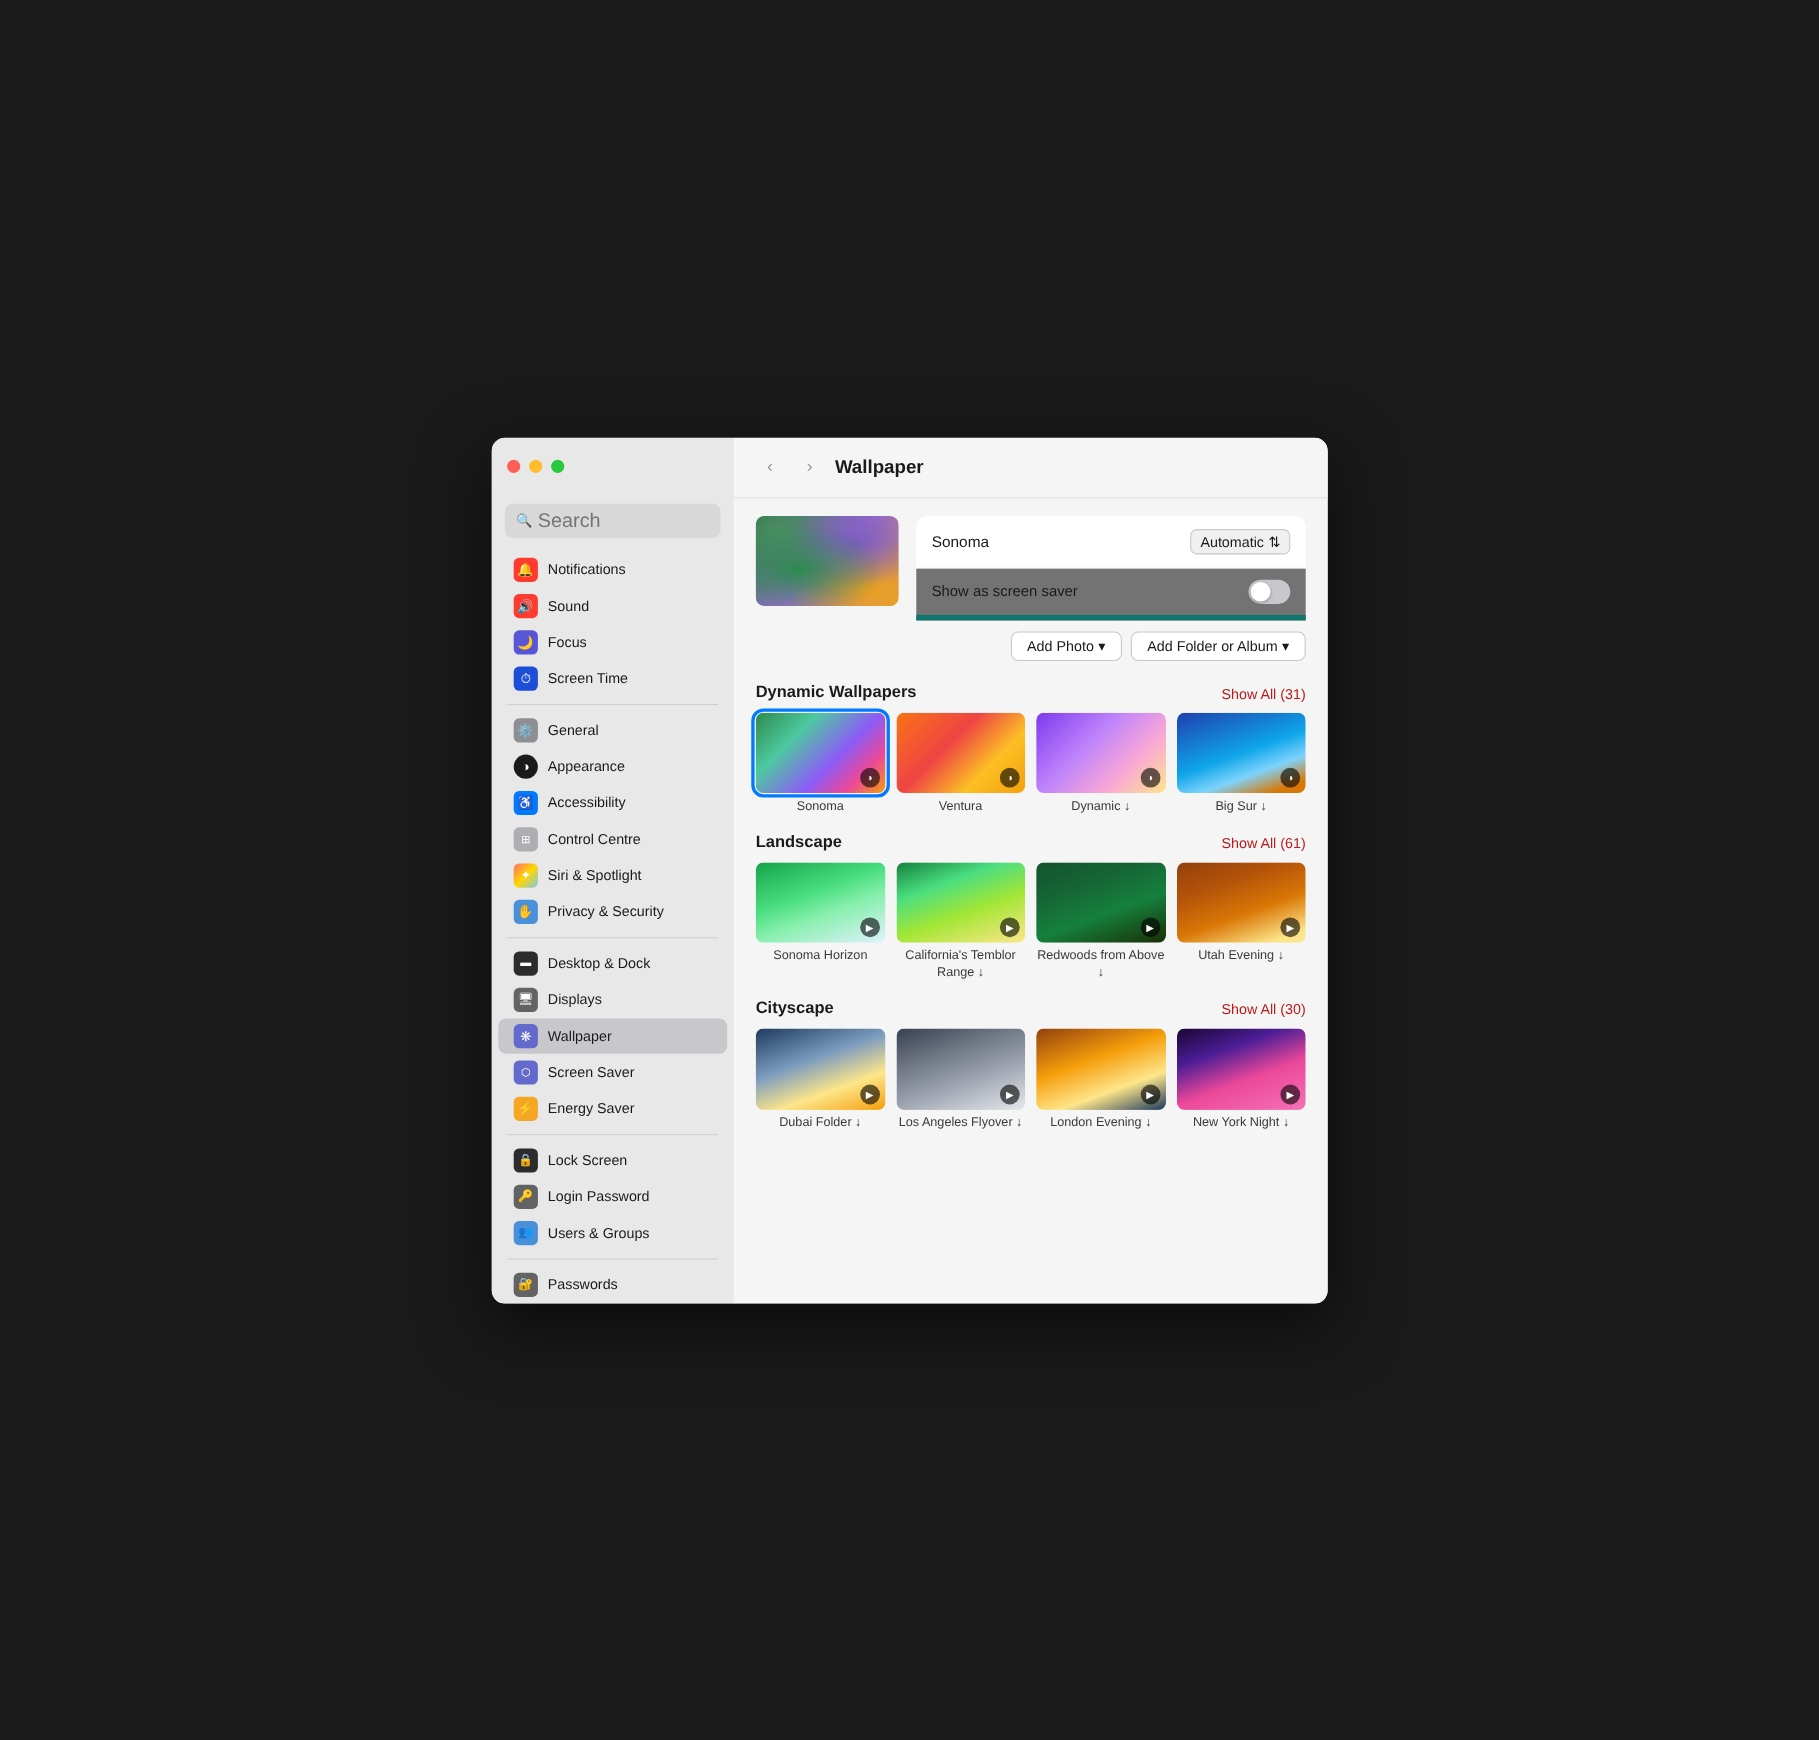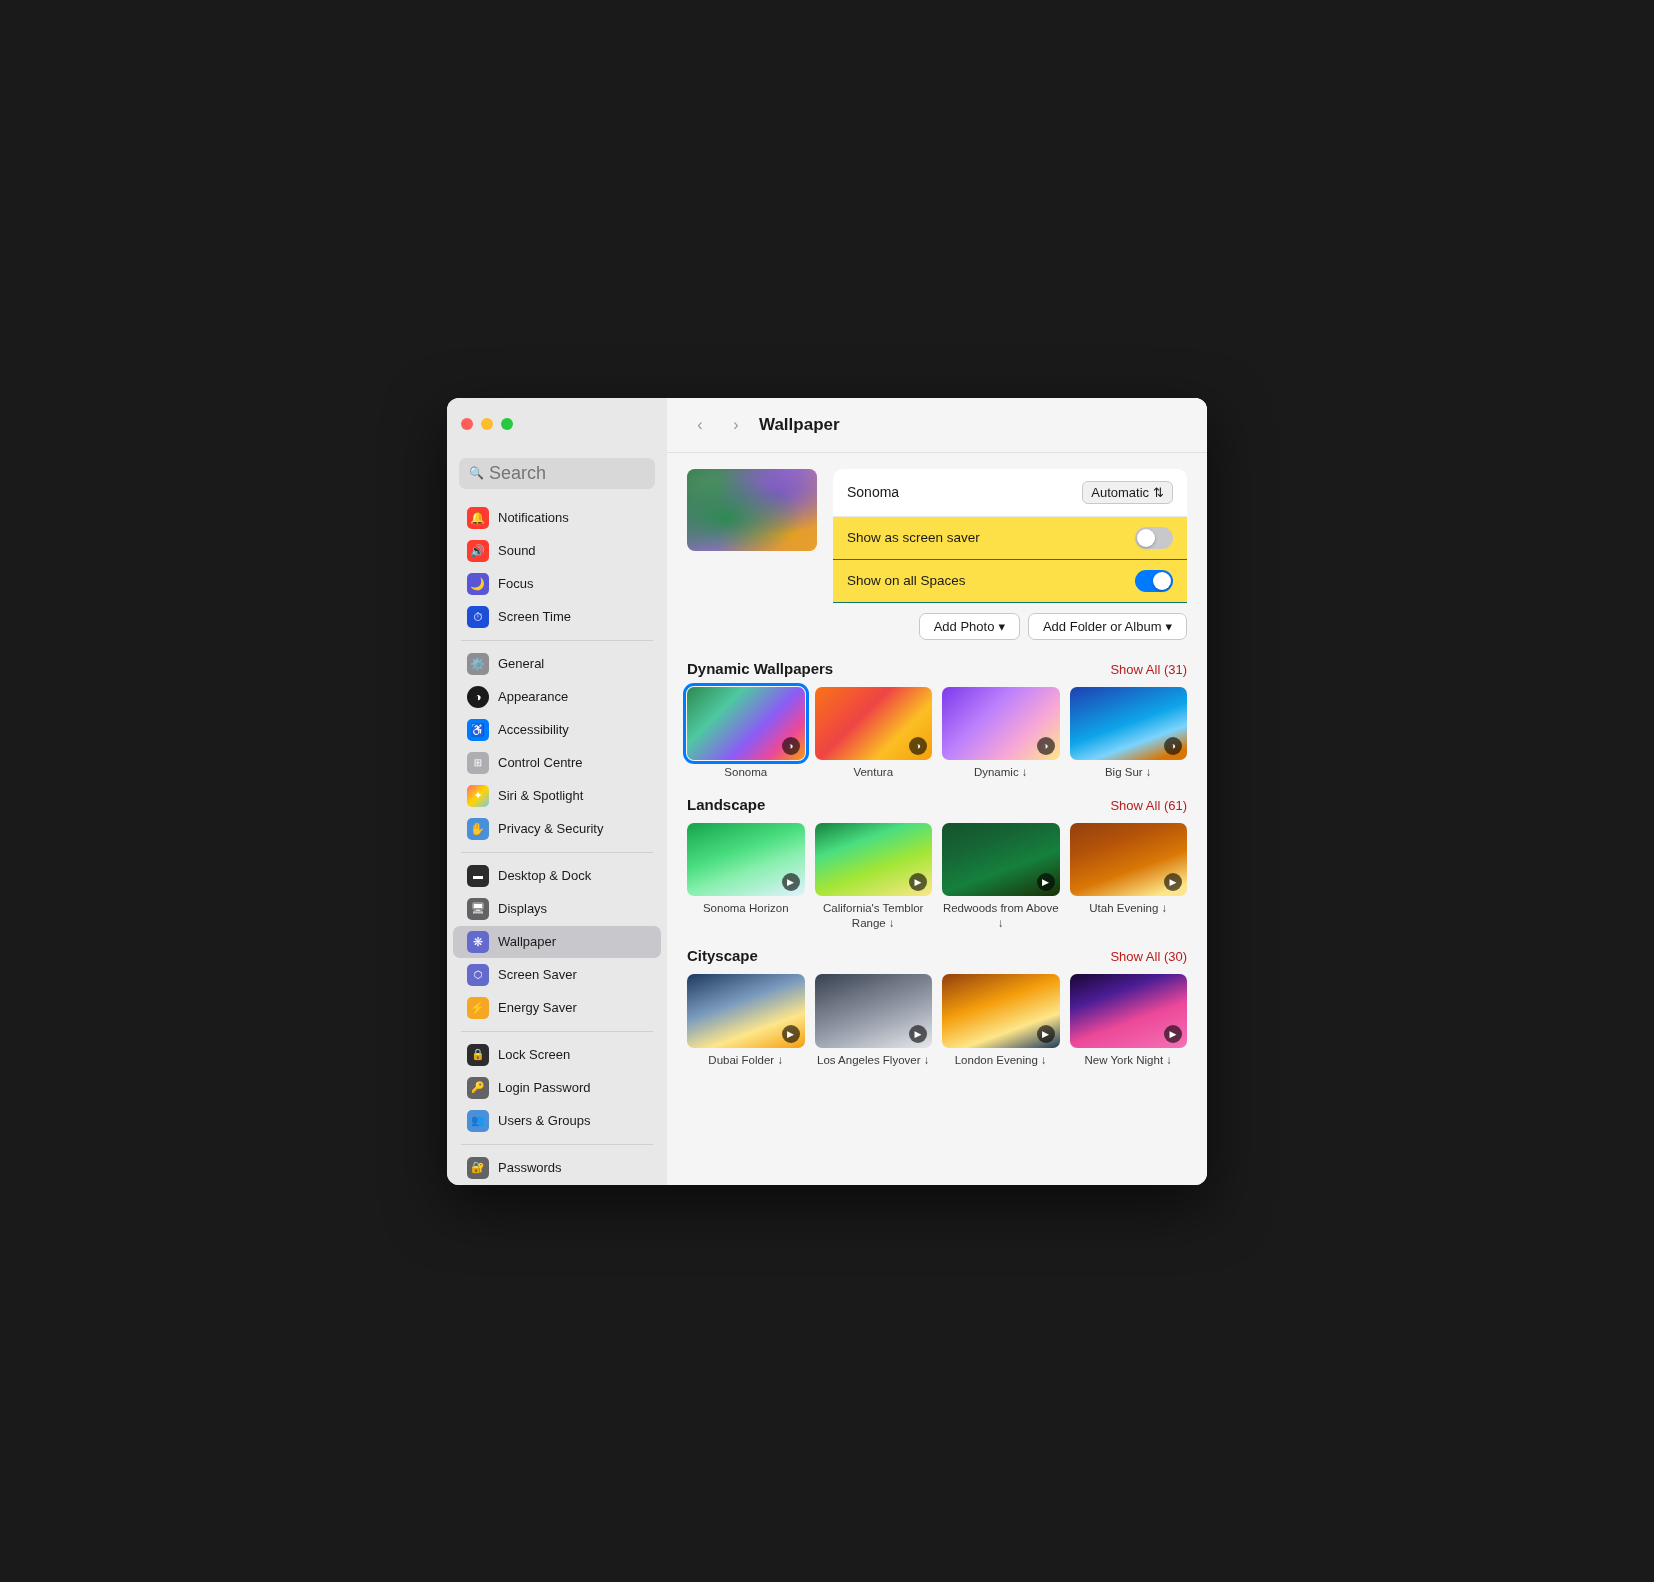--- a/index.html
+++ b/index.html
@@ -189,8 +189,8 @@
       align-items: center;
       justify-content: space-between;
       padding: 10px 14px;
-      background: #fde047;
-      border-bottom: 1px solid #0f766e;
+      background: #737373;
+      border-bottom: 5px solid #0f766e;
     }
     .toggle-row:last-of-type {
       border-radius: 0 0 10px 10px;

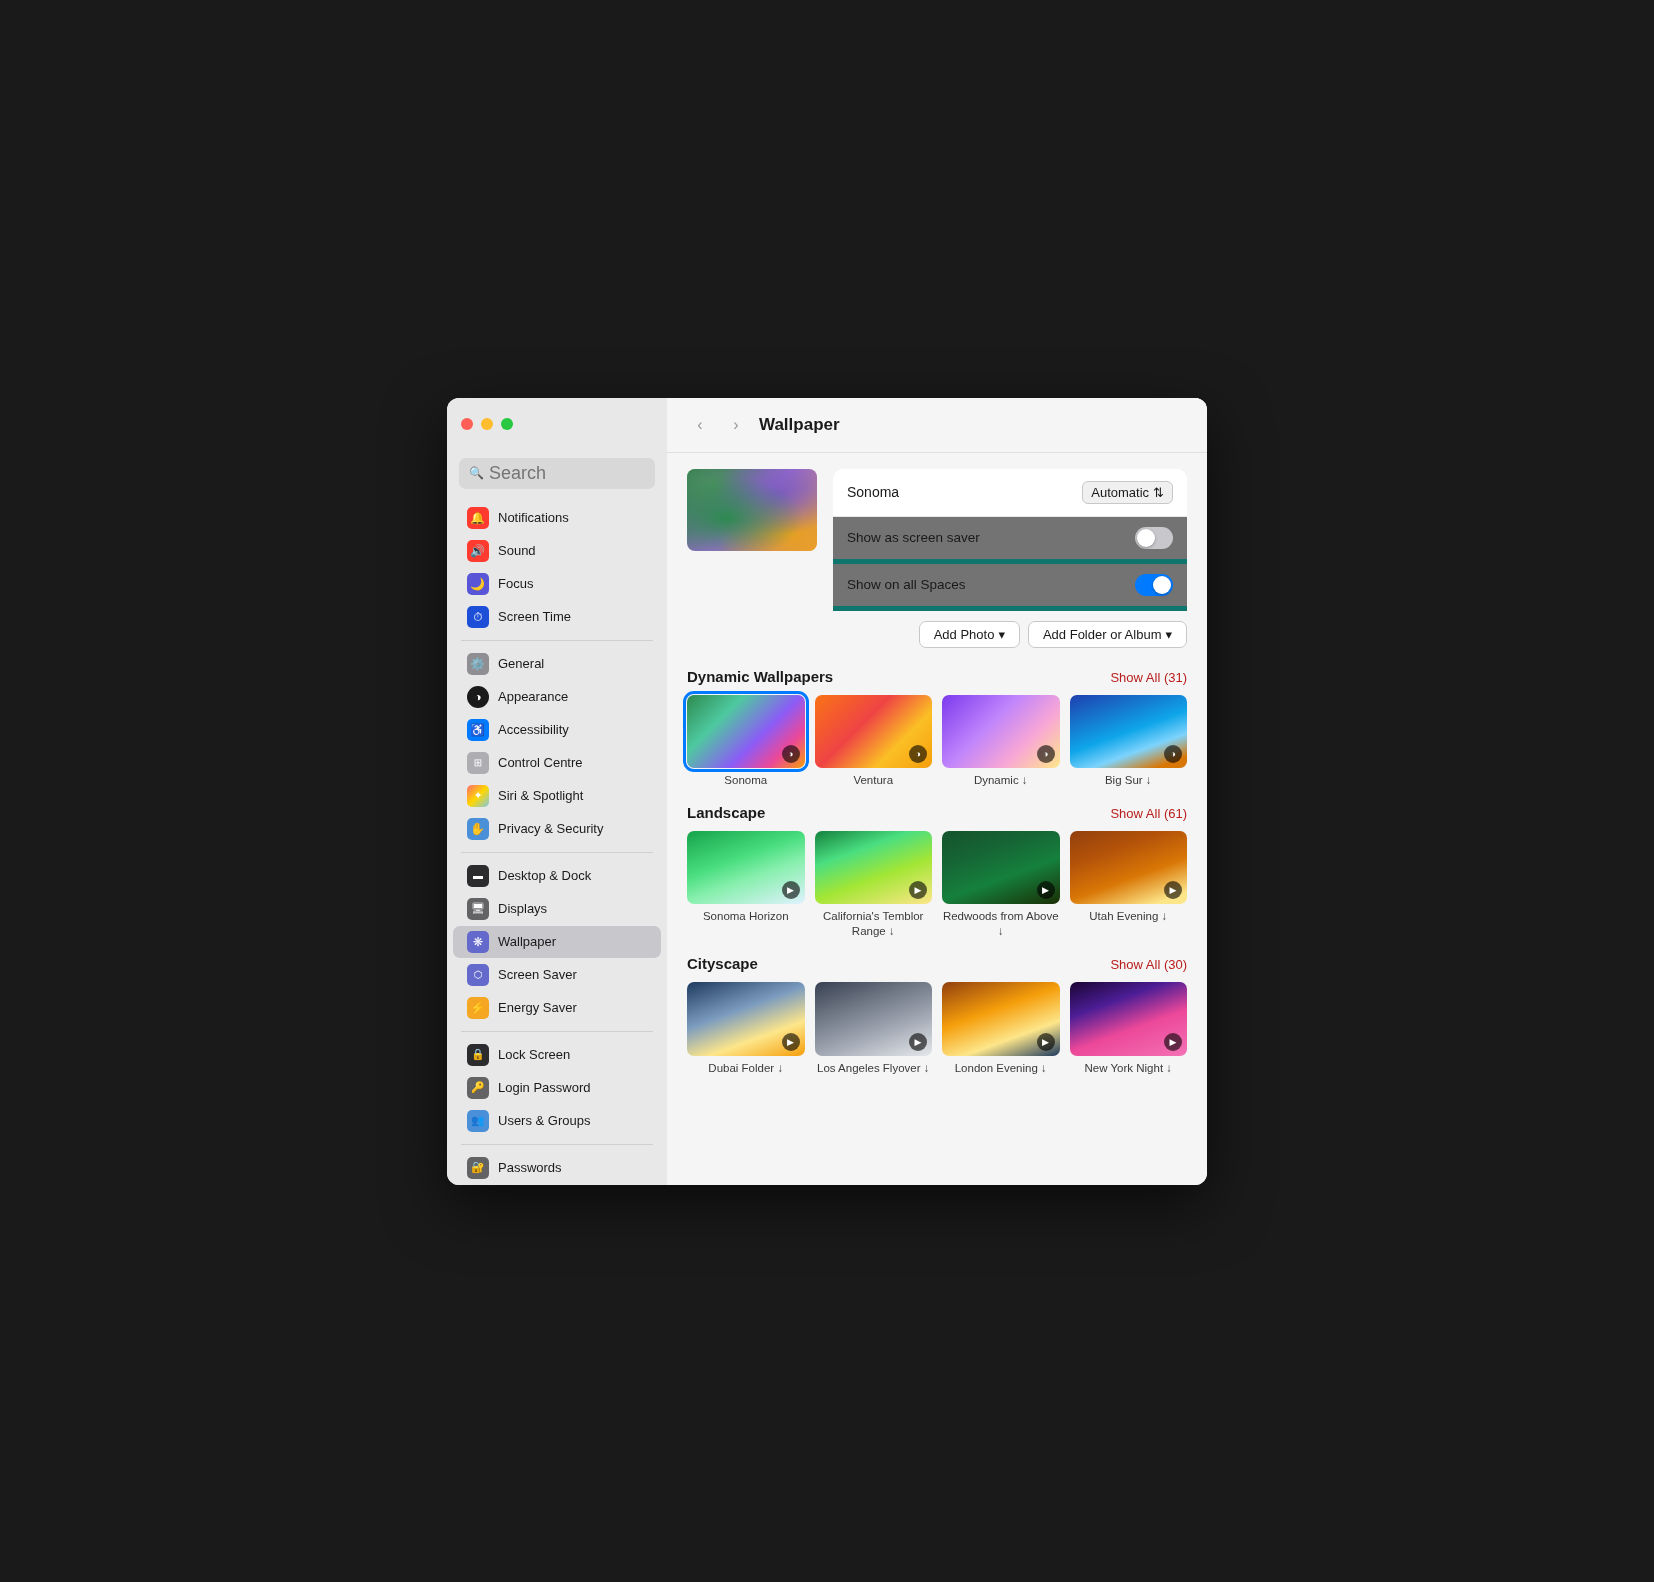--- a/index.html
+++ b/index.html
@@ -472,10 +472,6 @@
             <span class="toggle-label">Show as screen saver</span>
             <div class="toggle off"></div>
           </div>
-          <div class="toggle-row">
-            <span class="toggle-label">Show on all Spaces</span>
-            <div class="toggle on"></div>
-          </div>
 
           <div class="action-buttons">
             <button class="action-btn">

